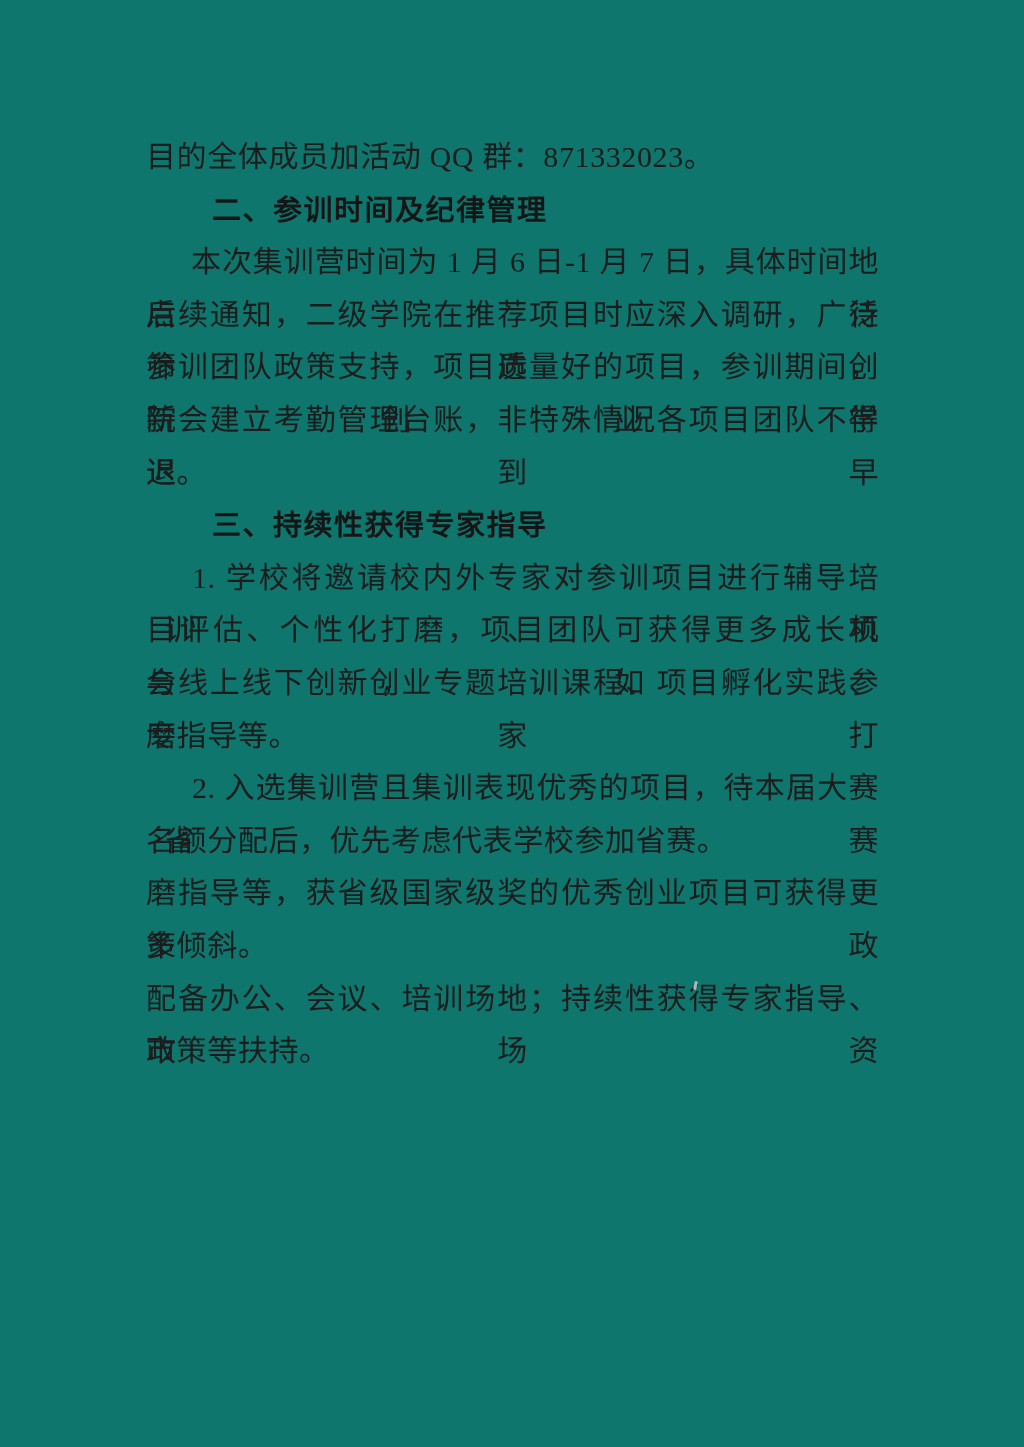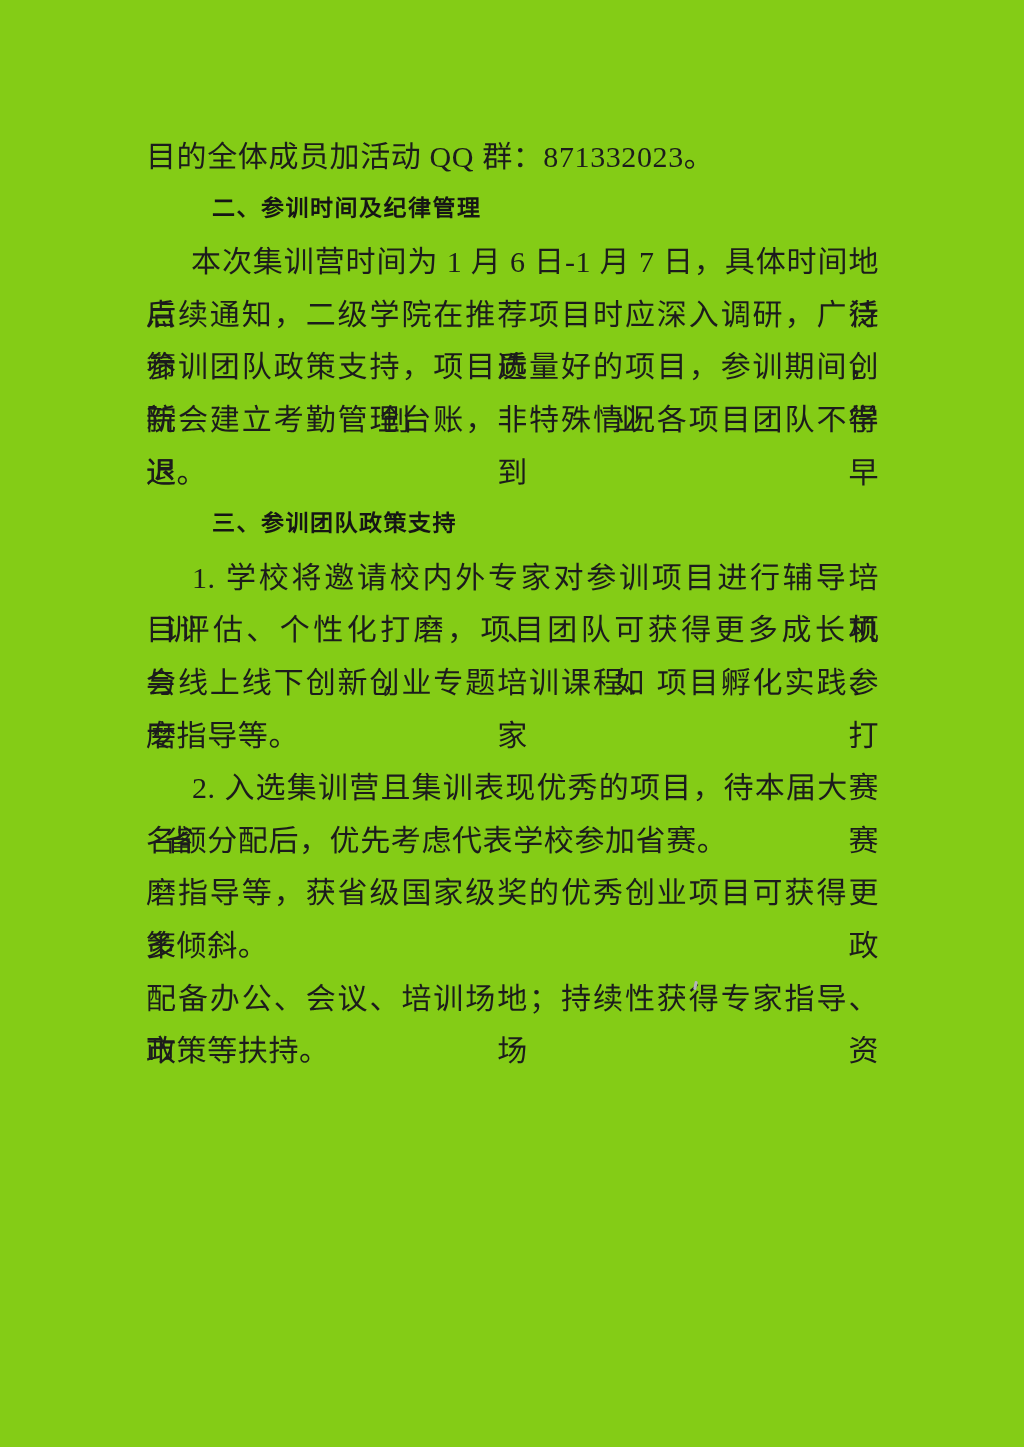--- a/index.html
+++ b/index.html
@@ -12,7 +12,7 @@
     position: relative;
     width: 1024px;
     height: 1447px;
-    background: #84cc16;
+    background: #0f766e;
     overflow: hidden;
     font-family: "Liberation Serif", "DejaVu Serif", serif;
     color: #1c1c1c;

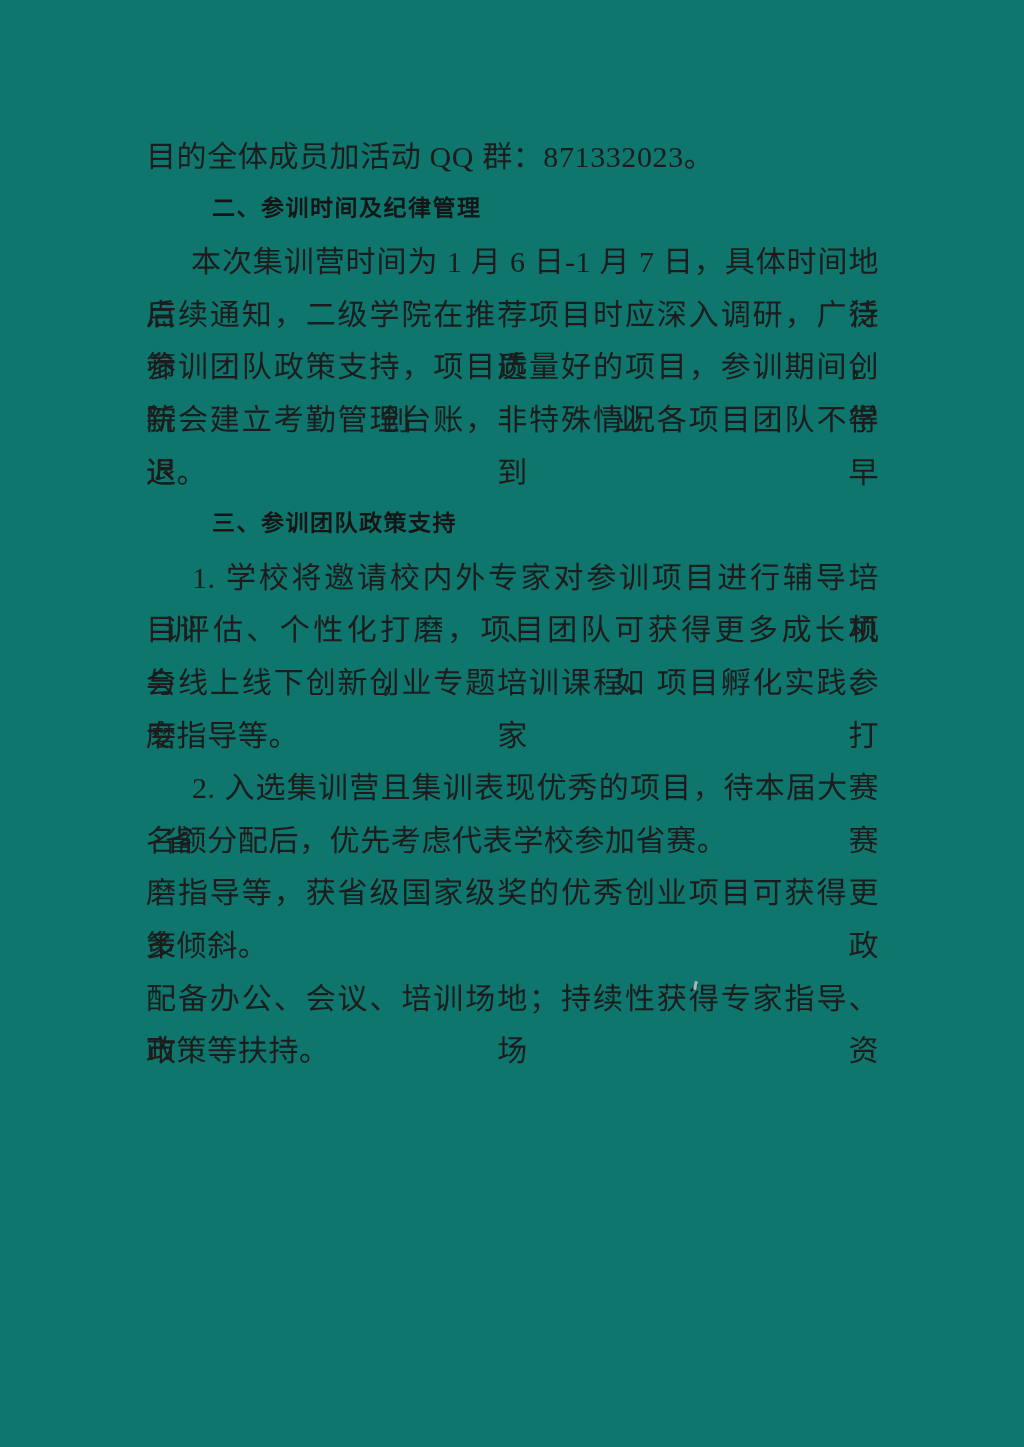--- a/index.html
+++ b/index.html
@@ -49,9 +49,9 @@
 
   
   .line.heading {
-    font-family: Liberation Mono, monospace;
+    font-family: Liberation Sans, sans-serif;
     font-weight: 700;
-    font-size: 23px;
+    font-size: 29px;
     letter-spacing: 1.5px;
     text-indent: 66px;
     color: #151515;

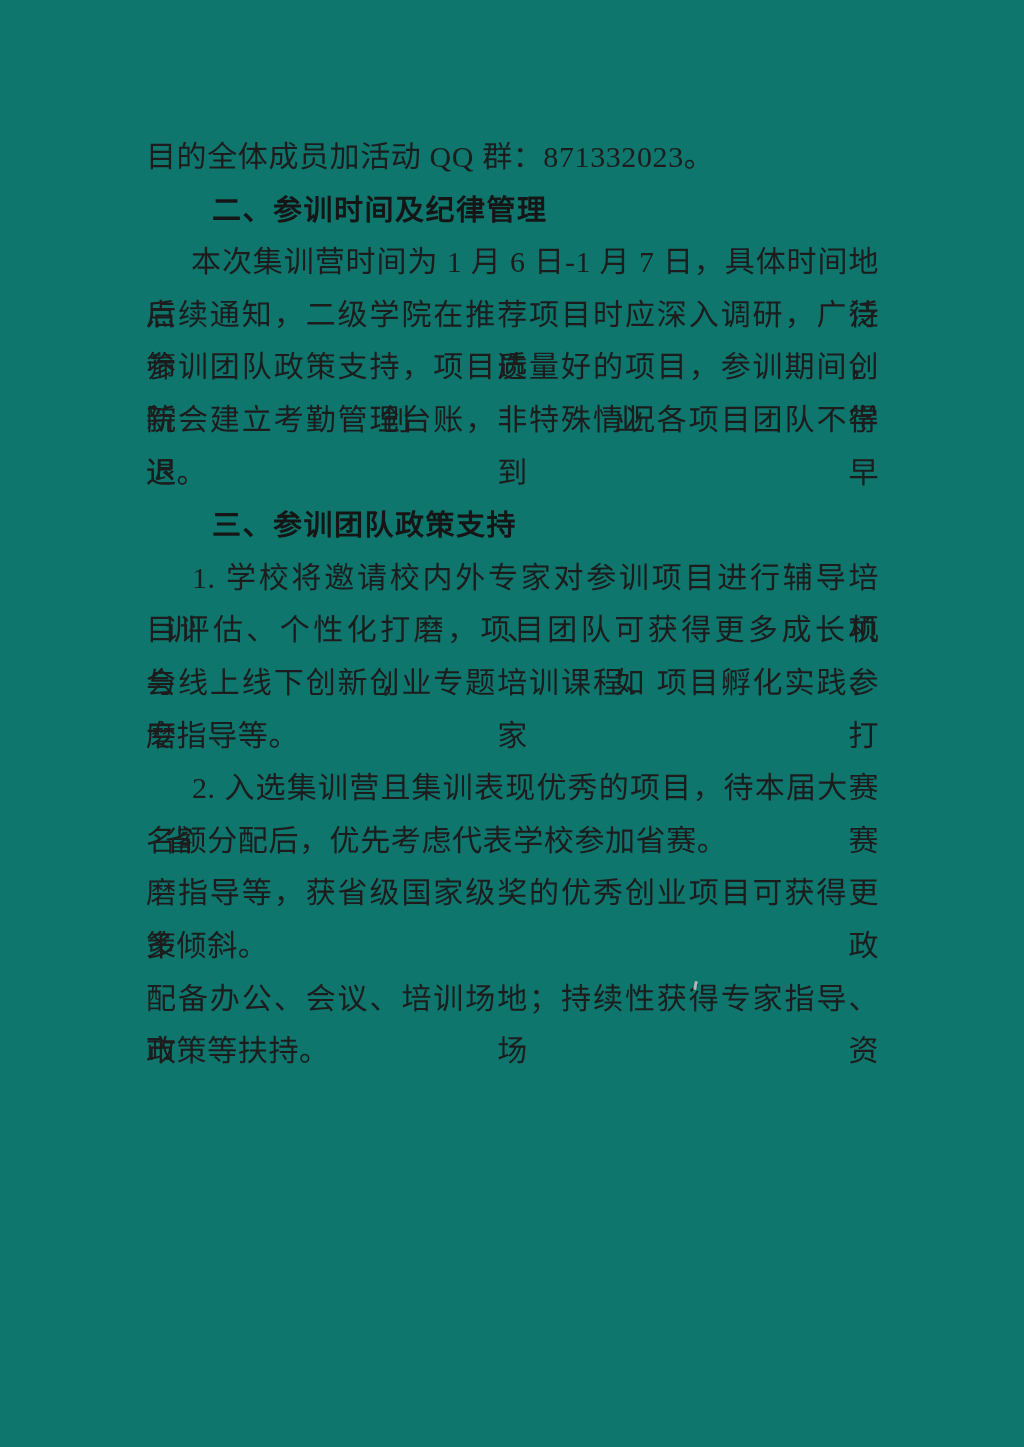--- a/index.html
+++ b/index.html
@@ -84,7 +84,7 @@
     <div class="line fill">院会建立考勤管理台账，非特殊情况各项目团队不得迟到早</div>
     <div class="line">退。</div>
 
-    <div class="line heading">三、参训团队政策支持</div>
+    <div class="line heading">三、持续性获得专家指导</div>
 
     <div class="line fill indent-num">1. 学校将邀请校内外专家对参训项目进行辅导培训、项</div>
     <div class="line fill">目评估、个性化打磨，项目团队可获得更多成长机会，如参</div>

